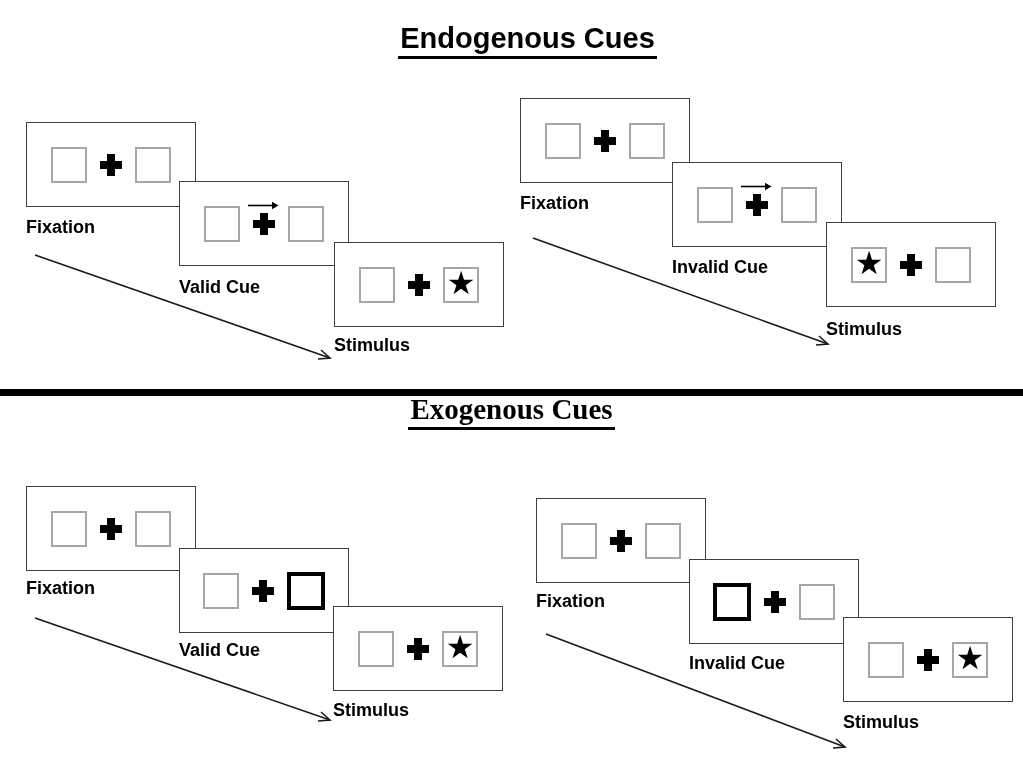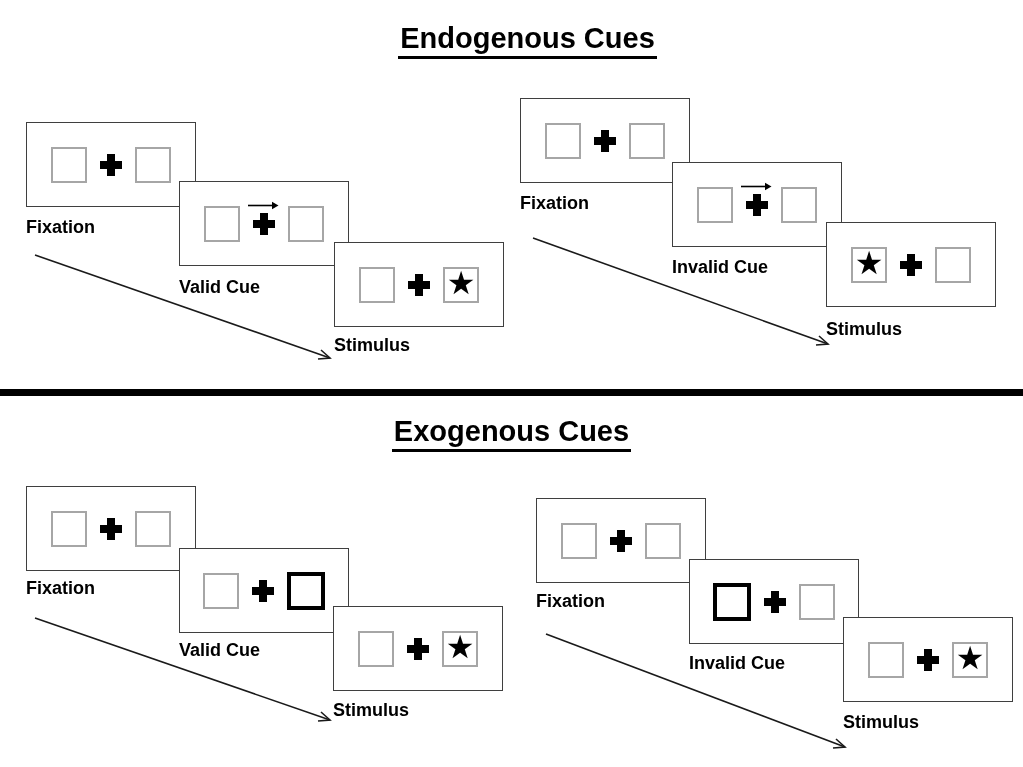--- a/index.html
+++ b/index.html
@@ -134,7 +134,7 @@
 
   <div class="divider"></div>
 
-  <div class="section-title" style="top:415px;">
+  <div class="section-title" style="top:393px;font-family:Liberation Serif, serif;">
     <span class="u">Exogenous Cues</span>
   </div>
 

